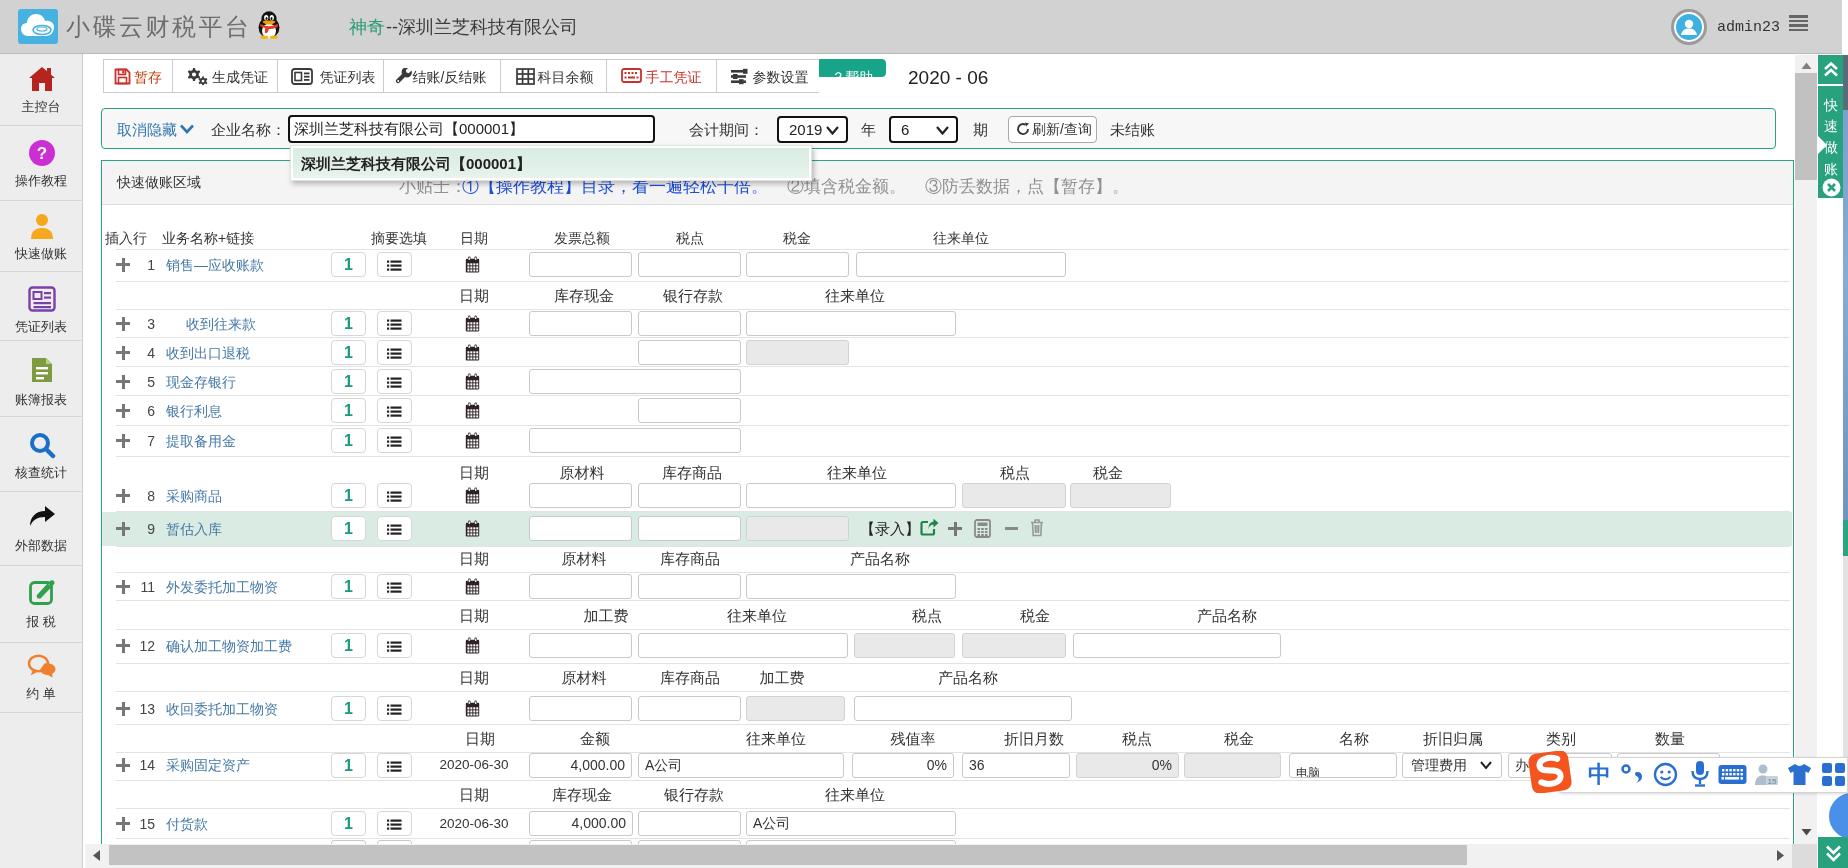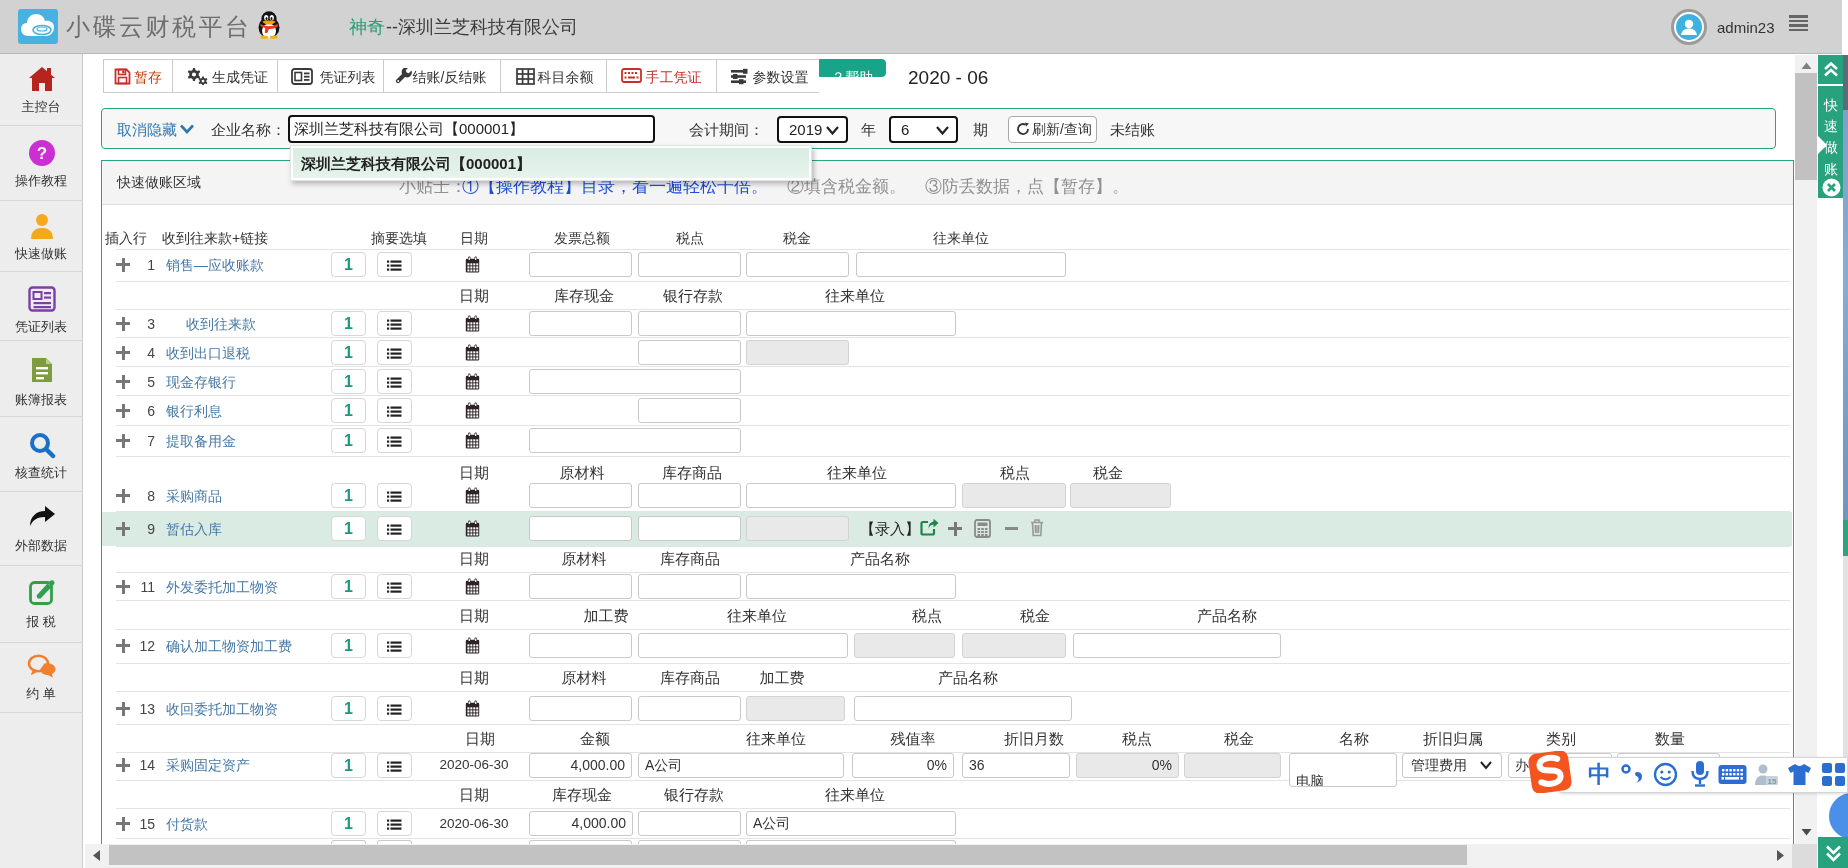--- a/index.html
+++ b/index.html
@@ -36,7 +36,7 @@
       </svg>
 </div>
   </div>
-<div style="position:absolute;top:16.5px;height:21px;line-height:21px;font-size:15px;color:#333;font-weight:normal;white-space:nowrap;left:1717px;">admin23</div>
+<div style="position:absolute;top:16.5px;height:21px;line-height:21px;font-size:15px;color:#333;font-weight:normal;white-space:nowrap;left:1717px;font-family:Liberation Mono, monospace;">admin23</div>
 <div style="position:absolute;left:1789px;top:15.0px;width:19px;height:2.6px;background:#666;"></div>
 <div style="position:absolute;left:1789px;top:19.5px;width:19px;height:2.6px;background:#666;"></div>
 <div style="position:absolute;left:1789px;top:24.0px;width:19px;height:2.6px;background:#666;"></div>

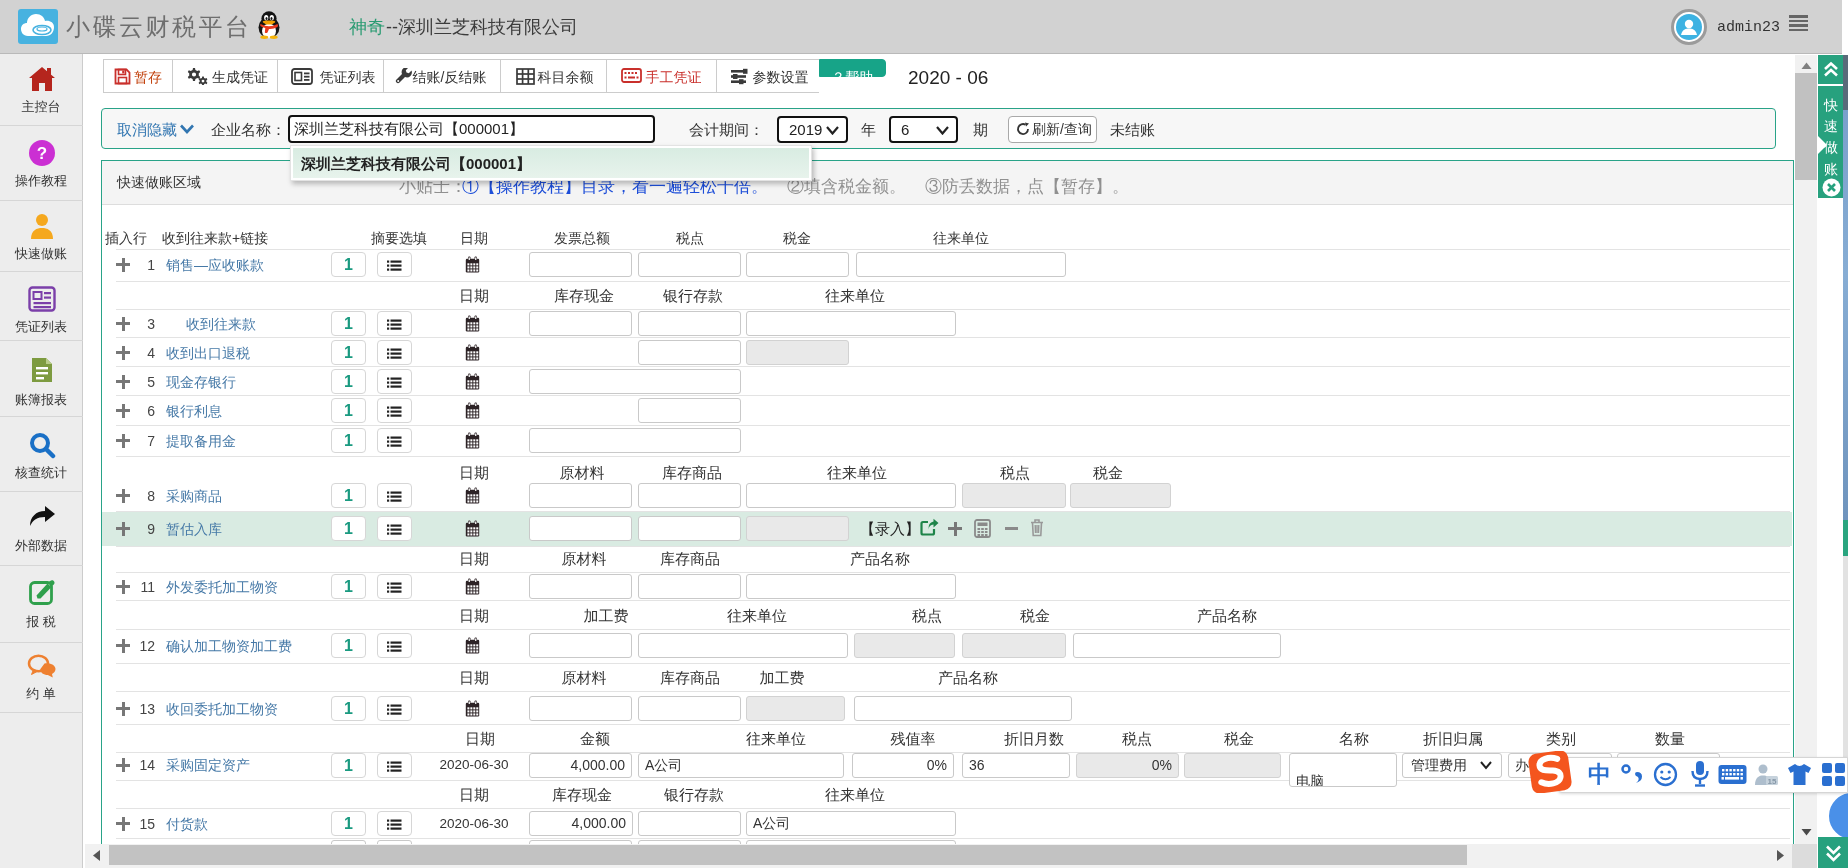--- a/index.html
+++ b/index.html
@@ -228,7 +228,7 @@
 <div style="position:absolute;left:116px;top:808.4px;width:1674px;height:1px;background:#e3e3e3;"></div>
 <div style="position:absolute;left:116px;top:837.5px;width:1674px;height:1px;background:#e3e3e3;"></div>
 <div style="position:absolute;top:228.0px;height:20px;line-height:20px;font-size:14px;color:#333;font-weight:normal;white-space:nowrap;left:105px;">插入行</div>
-<div style="position:absolute;top:228.0px;height:20px;line-height:20px;font-size:14px;color:#333;font-weight:normal;white-space:nowrap;left:162px;">收到往来款+链接</div>
+<div style="position:absolute;top:228.0px;height:20px;line-height:20px;font-size:14px;color:#333;font-weight:normal;white-space:nowrap;left:162px;">业务名称+链接</div>
 <div style="position:absolute;top:228.0px;height:20px;line-height:20px;font-size:14px;color:#333;font-weight:normal;white-space:nowrap;left:199px;width:400px;text-align:center;">摘要选填</div>
 <div style="position:absolute;top:228.0px;height:20px;line-height:20px;font-size:14px;color:#333;font-weight:normal;white-space:nowrap;left:274px;width:400px;text-align:center;">日期</div>
 <div style="position:absolute;top:228.0px;height:20px;line-height:20px;font-size:14px;color:#333;font-weight:normal;white-space:nowrap;left:382px;width:400px;text-align:center;">发票总额</div>

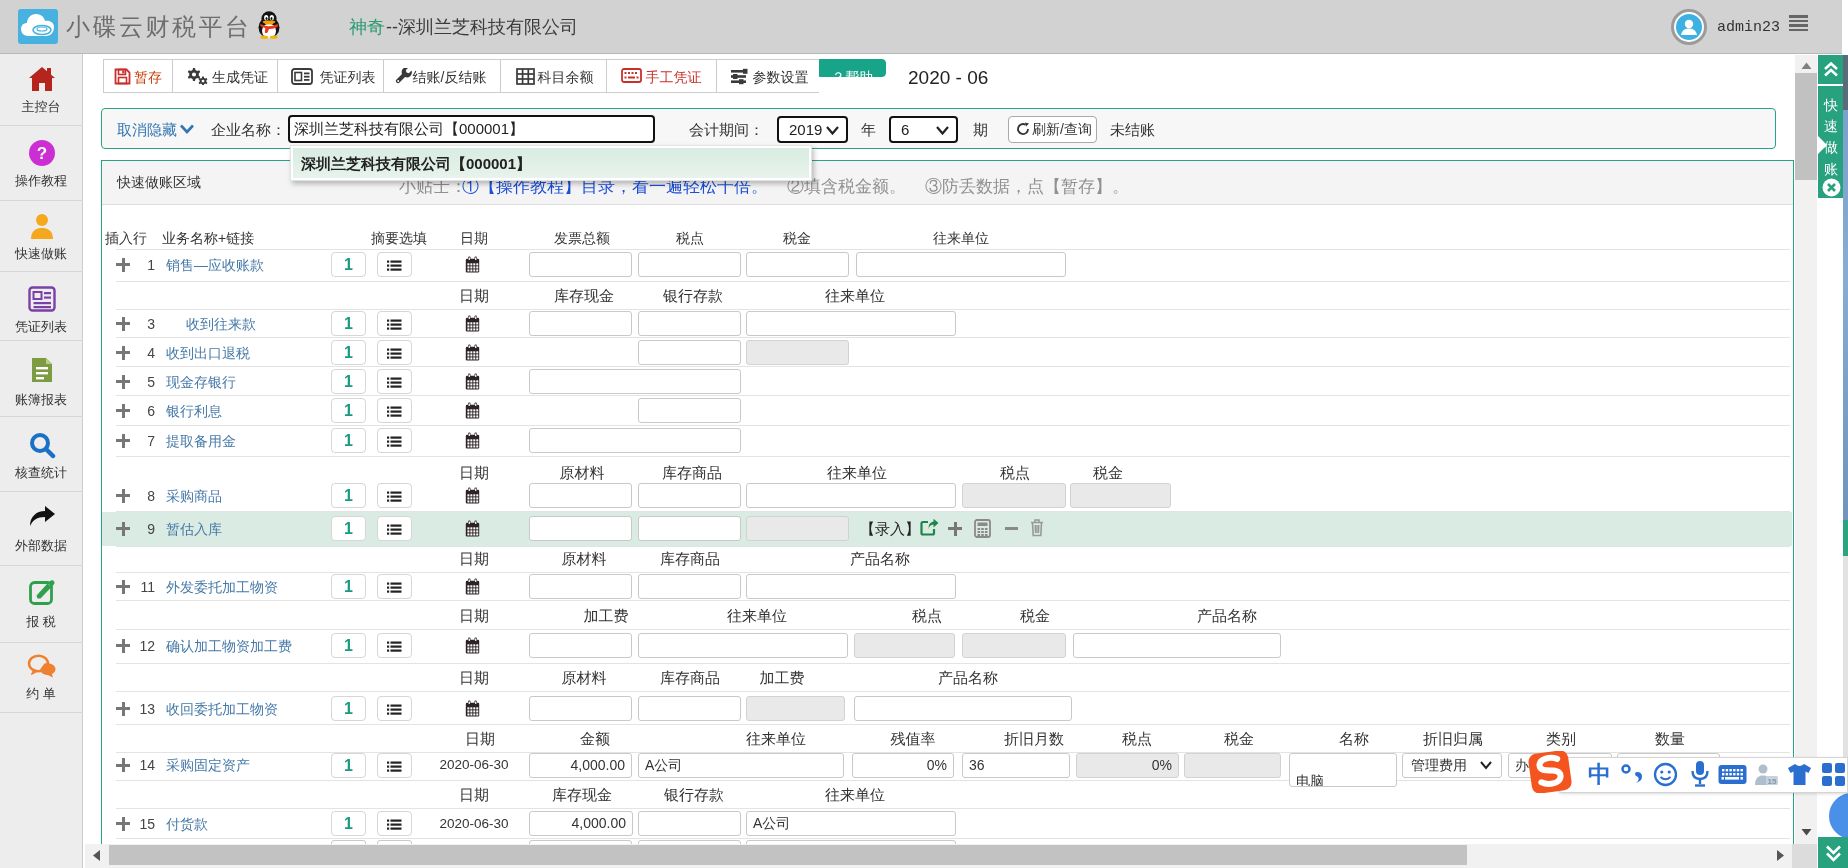--- a/index.html
+++ b/index.html
@@ -732,7 +732,7 @@
 <div style="position:absolute;left:962px;top:752.5px;width:108px;height:25.0px;background:#fff;border:1px solid #c9c9c9;border-radius:3px;box-sizing:border-box;font-size:14px;color:#333;line-height:23.0px;padding:0 6px;overflow:hidden;white-space:nowrap;">36</div>
 <div style="position:absolute;left:1076px;top:752.5px;width:103px;height:25.0px;background:#e9e9e9;border:1px solid #d2d2d2;border-radius:3px;box-sizing:border-box;font-size:14px;color:#333;line-height:23.0px;padding:0 6px;overflow:hidden;white-space:nowrap;text-align:right;">0%</div>
 <div style="position:absolute;left:1184px;top:752.5px;width:97px;height:25.0px;background:#e9e9e9;border:1px solid #d2d2d2;border-radius:3px;box-sizing:border-box;font-size:14px;color:#333;line-height:23.0px;padding:0 6px;overflow:hidden;white-space:nowrap;"></div>
-<div style="position:absolute;left:1289px;top:752.5px;width:108px;height:25.0px;background:#fff;border:1px solid #c9c9c9;border-radius:3px;box-sizing:border-box;font-size:14px;color:#333;line-height:23.0px;padding:16px 6px;overflow:hidden;white-space:nowrap;">电脑</div>
+<div style="position:absolute;left:1289px;top:752.5px;width:108px;height:25.0px;background:#fff;border:1px solid #c9c9c9;border-radius:3px;box-sizing:border-box;font-size:12px;color:#333;line-height:23.0px;padding:8px 6px;overflow:hidden;white-space:nowrap;">电脑</div>
 <div style="position:absolute;left:1402px;top:752.5px;width:100px;height:25px;background:#fff;border:1px solid #c9c9c9;border-radius:3px;font-size:14px;color:#333;line-height:23px;padding:0 8px;">管理费用</div>
 <svg style="position:absolute;left:1480px;top:761px;" width="12" height="9" viewBox="0 0 12 9">
     <path d="M1 1 L6 7 L11 1" fill="none" stroke="#222" stroke-width="2"></path>

